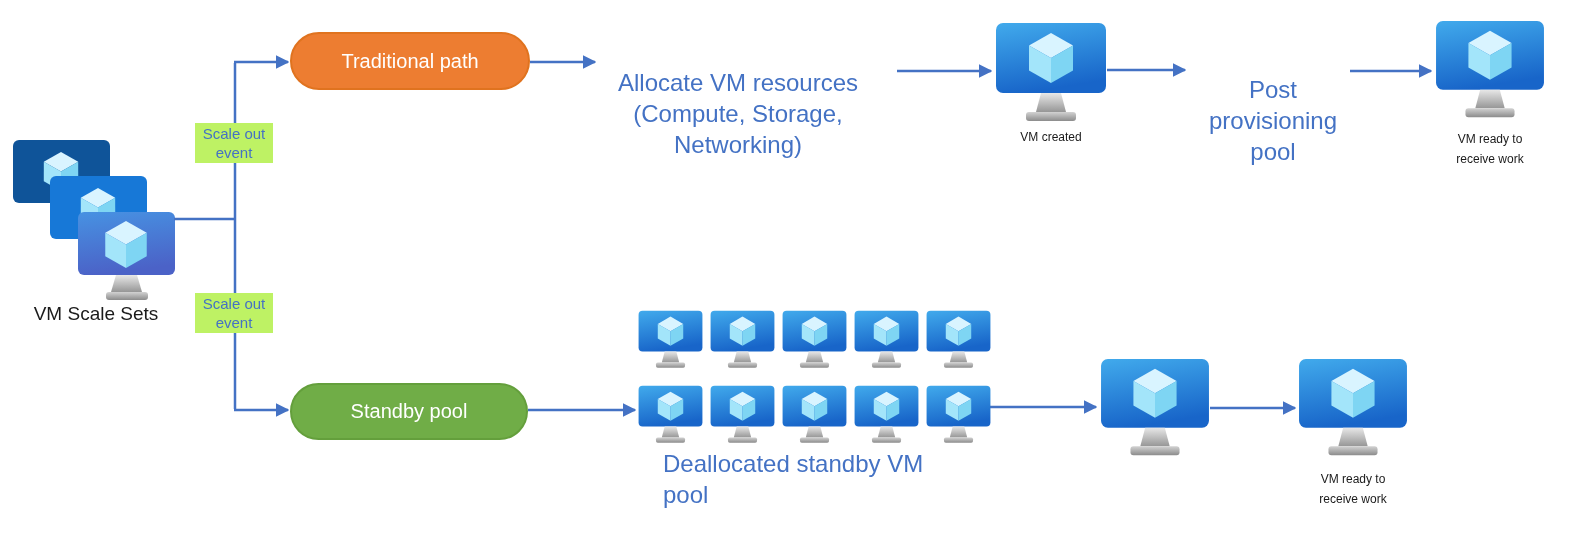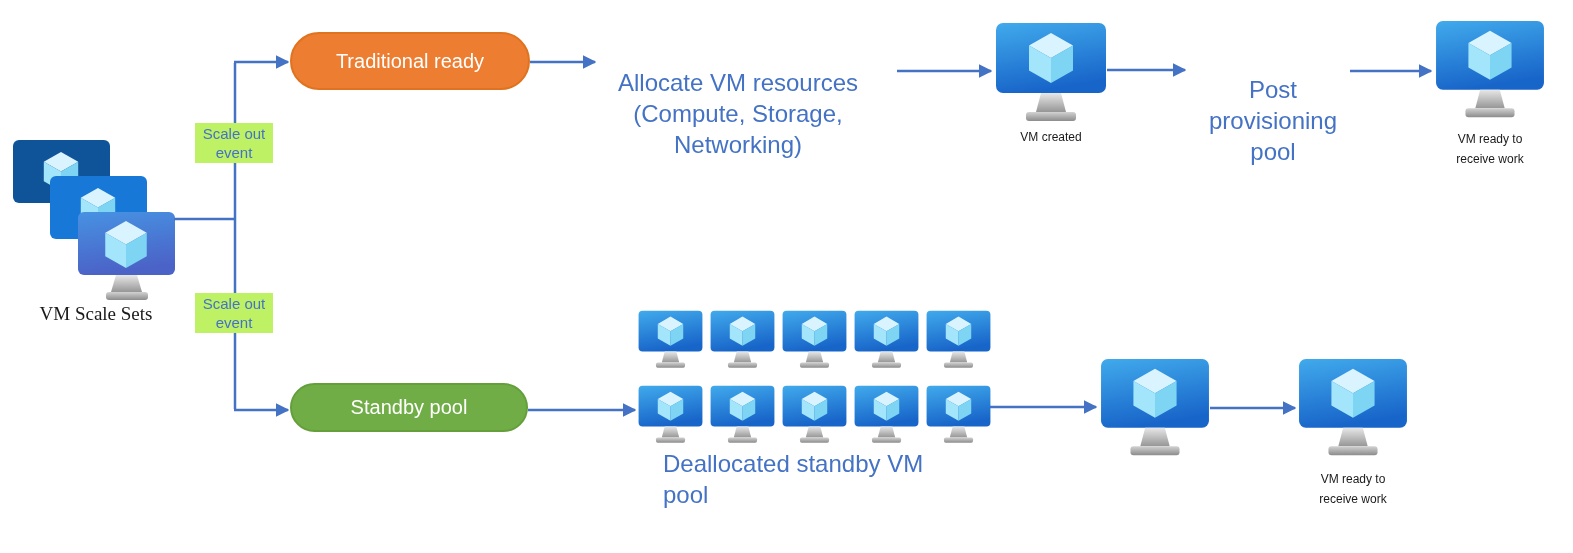--- a/index.html
+++ b/index.html
@@ -109,7 +109,7 @@
   <div class="abs scale-label" style="left:195px;top:293px;width:78px">Scale out event</div>
 
   <div class="abs pill pill-orange" style="left:290px;top:32px;width:240px;height:58px">
-    <span>Traditional ready</span>
+    <span>Traditional path</span>
   </div>
 
   <div class="abs flow-text pre" style="left:593px;top:27px;width:290px">Allocate VM resources

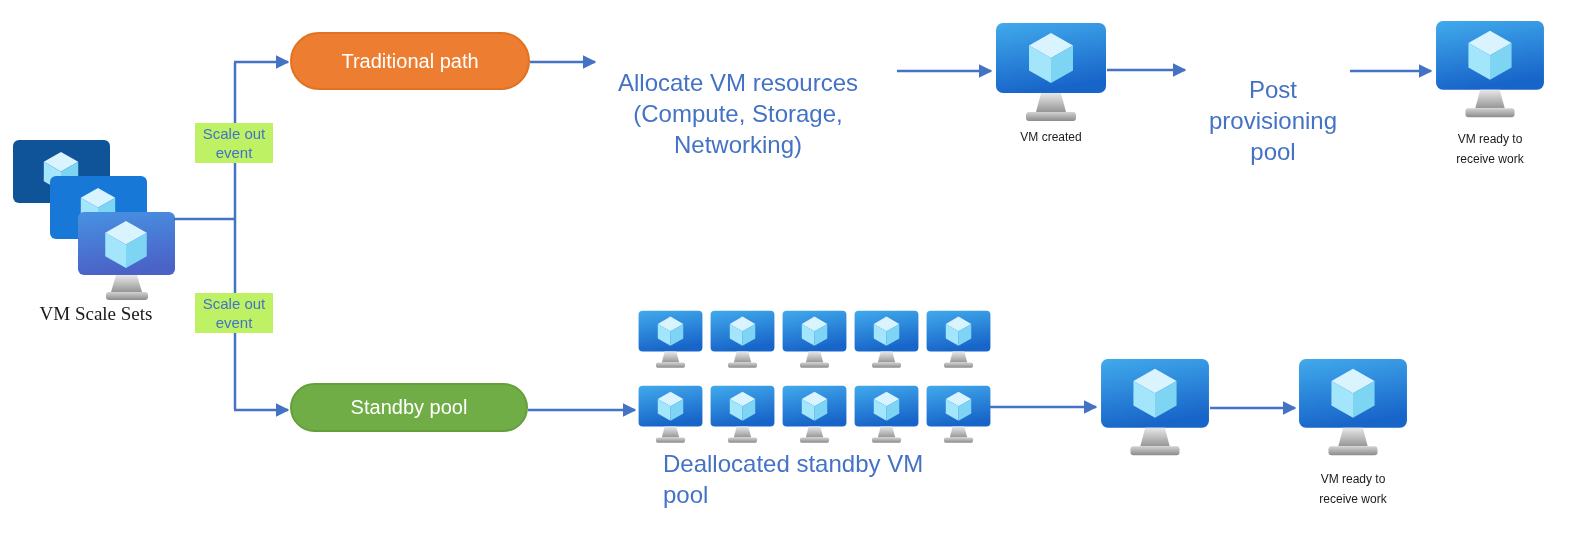--- a/index.html
+++ b/index.html
@@ -24,7 +24,7 @@
     color:#1a1a1a;font-size:12px;line-height:20px;text-align:center;z-index:2;
   }
   .stack-label{
-    color:#1a1a1a;font-size:19px;text-align:center;z-index:2;font-family:Liberation Serif, serif;
+    color:#1a1a1a;font-size:19px;text-align:center;z-index:2;
   }
   .pill{
     display:flex;align-items:center;justify-content:center;

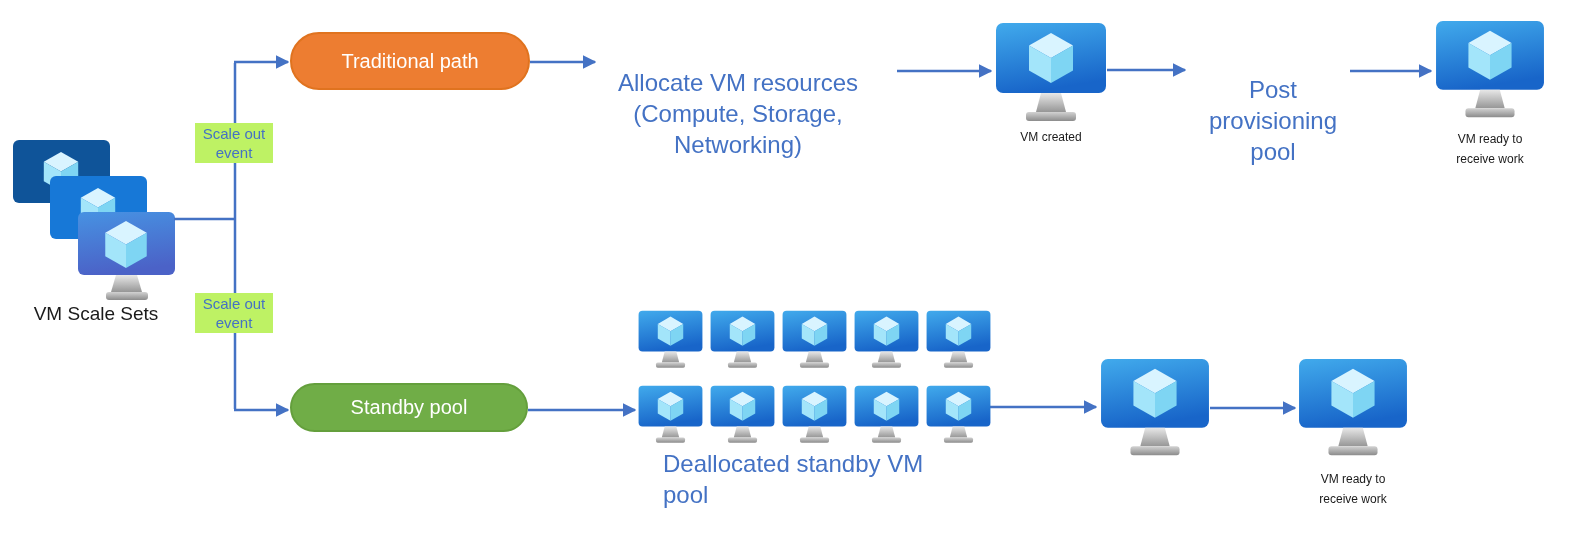--- a/index.html
+++ b/index.html
@@ -131,7 +131,7 @@
   <div class="abs node-label pre" style="left:1410px;top:129px;width:160px">VM ready to
 receive work</div>
 
-  <div class="abs pill pill-green" style="left:290px;top:383px;width:238px;height:49px">
+  <div class="abs pill pill-green" style="left:290px;top:383px;width:238px;height:57px">
     <span>Standby pool</span>
   </div>
 

